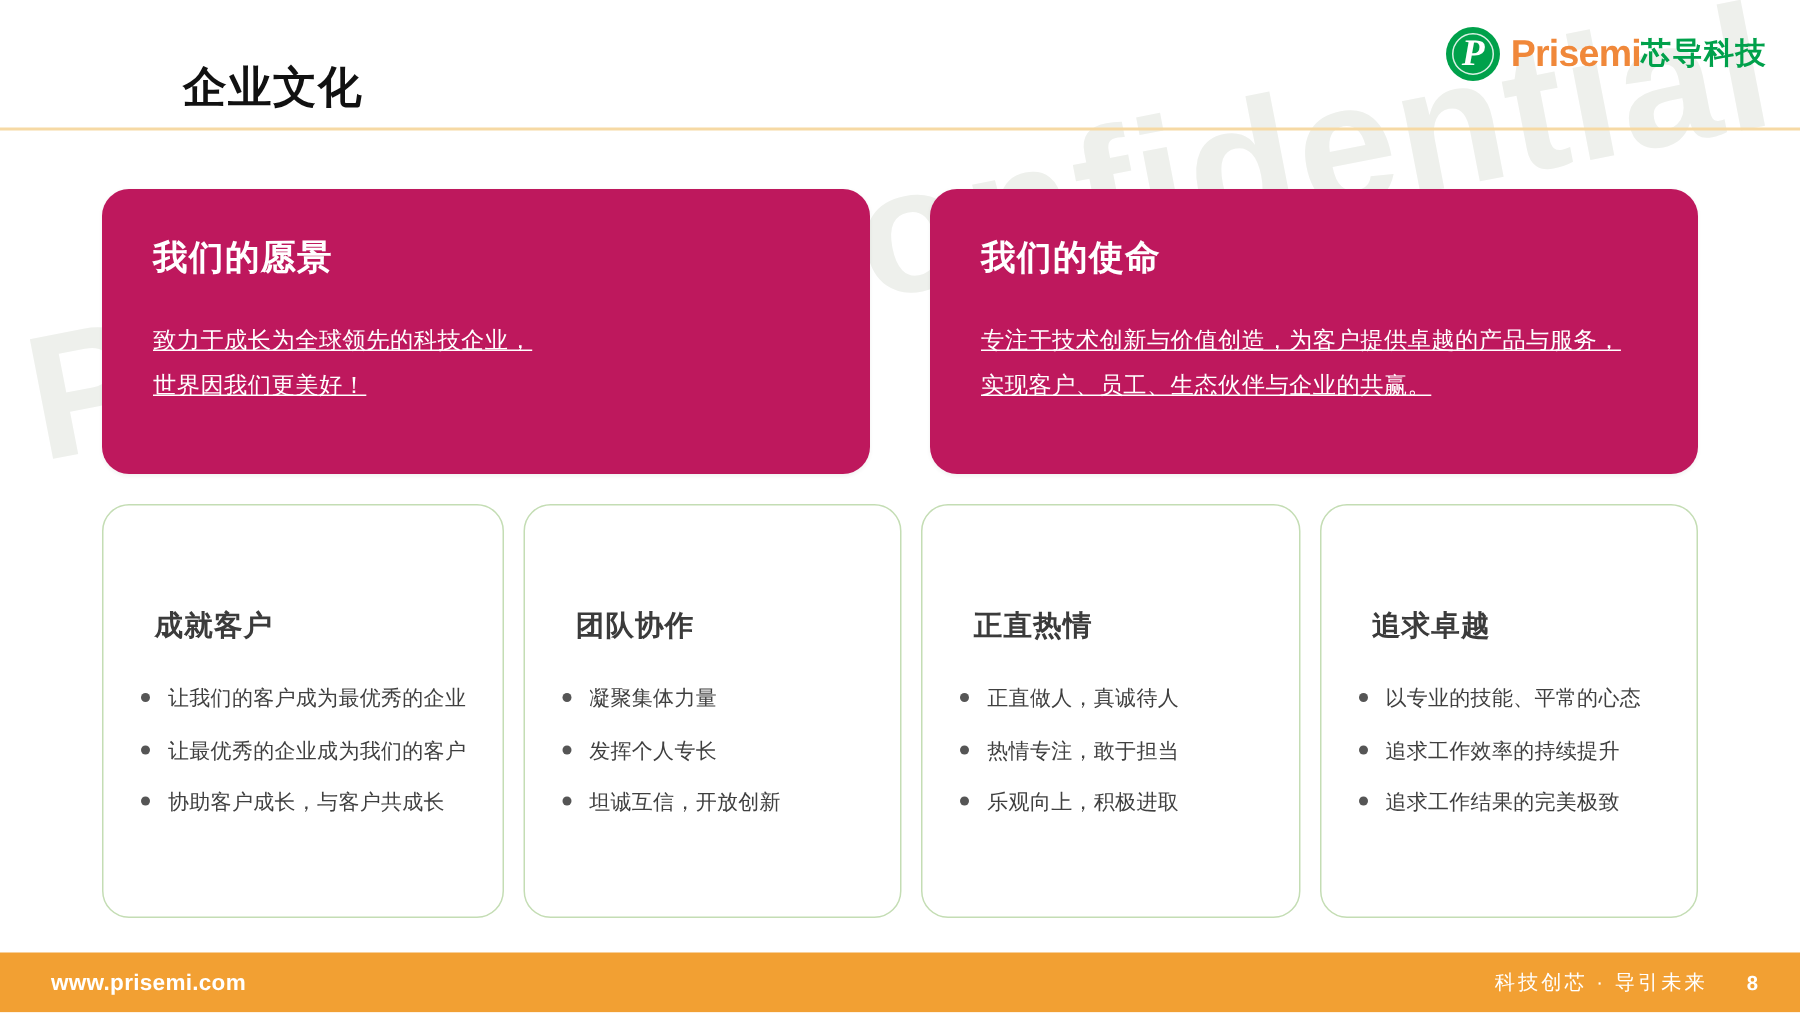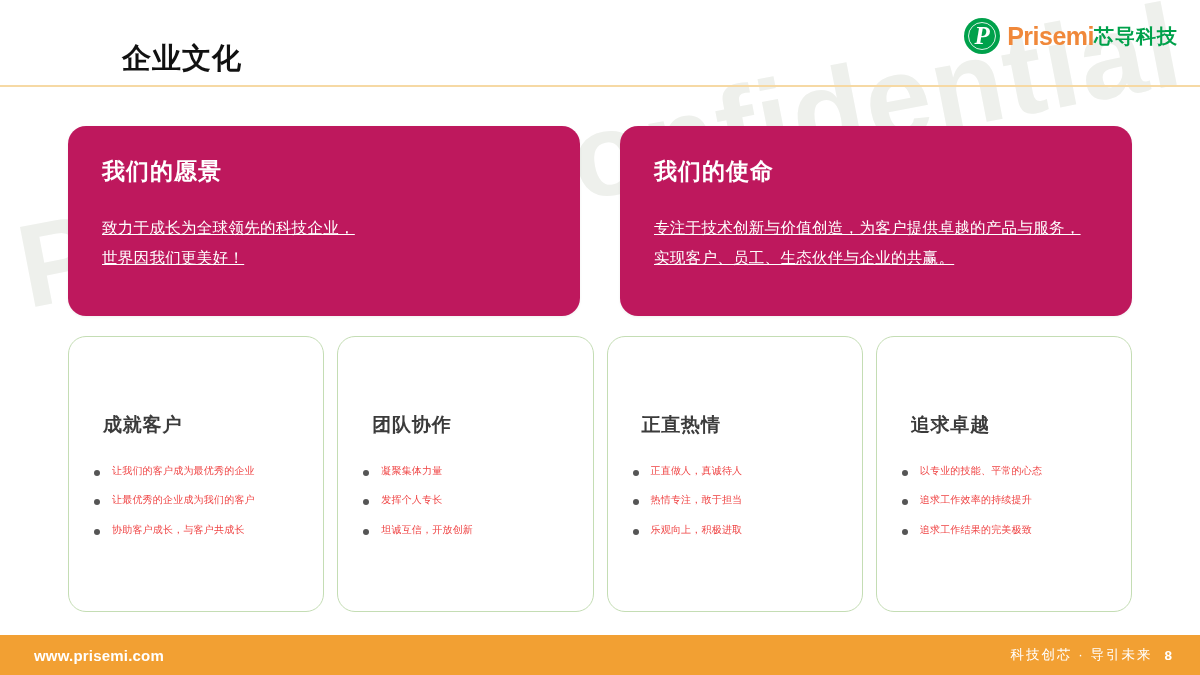--- a/index.html
+++ b/index.html
@@ -167,8 +167,8 @@
   .value-list { list-style:none; }
   .value-item {
     position:relative;
-    font-size:10px;
-    color:#ef4444;
+    font-size:14px;
+    color:#404040;
     line-height:1.35;
     padding-left:19px;
     margin-bottom:16px;

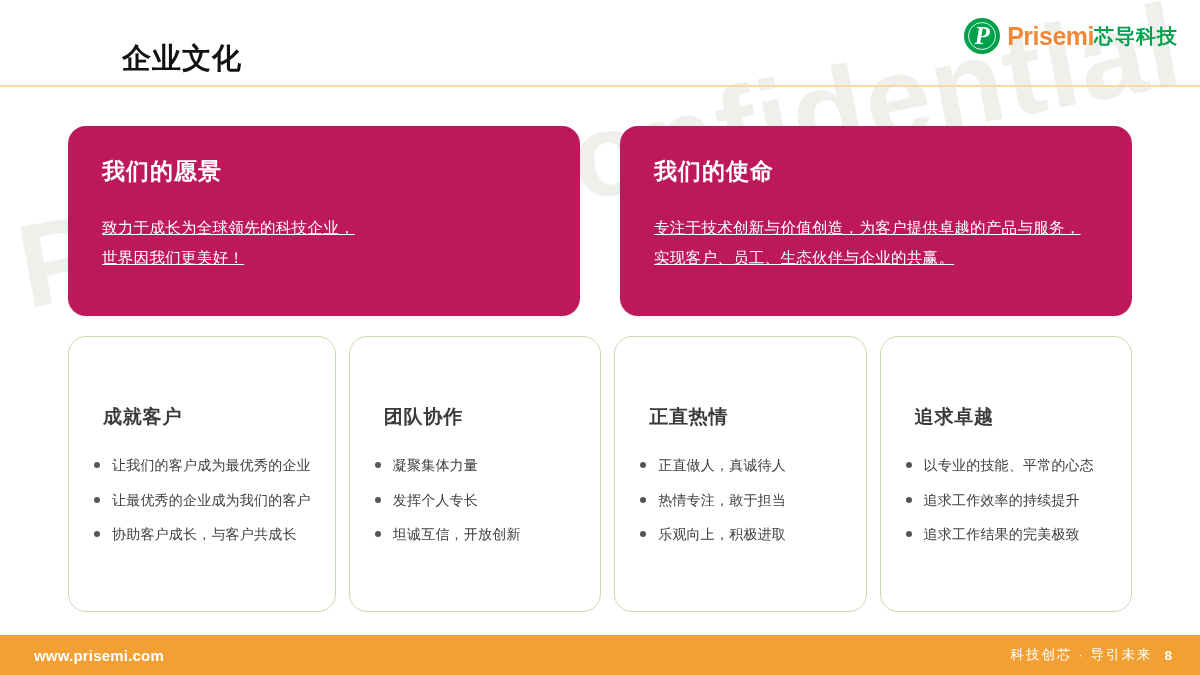--- a/index.html
+++ b/index.html
@@ -208,7 +208,7 @@
     right:28px;
     display:flex;
     align-items:center;
-    gap:12px;
+    gap:26px;
   }
   .footer-slogan {
     font-size:13.5px;

